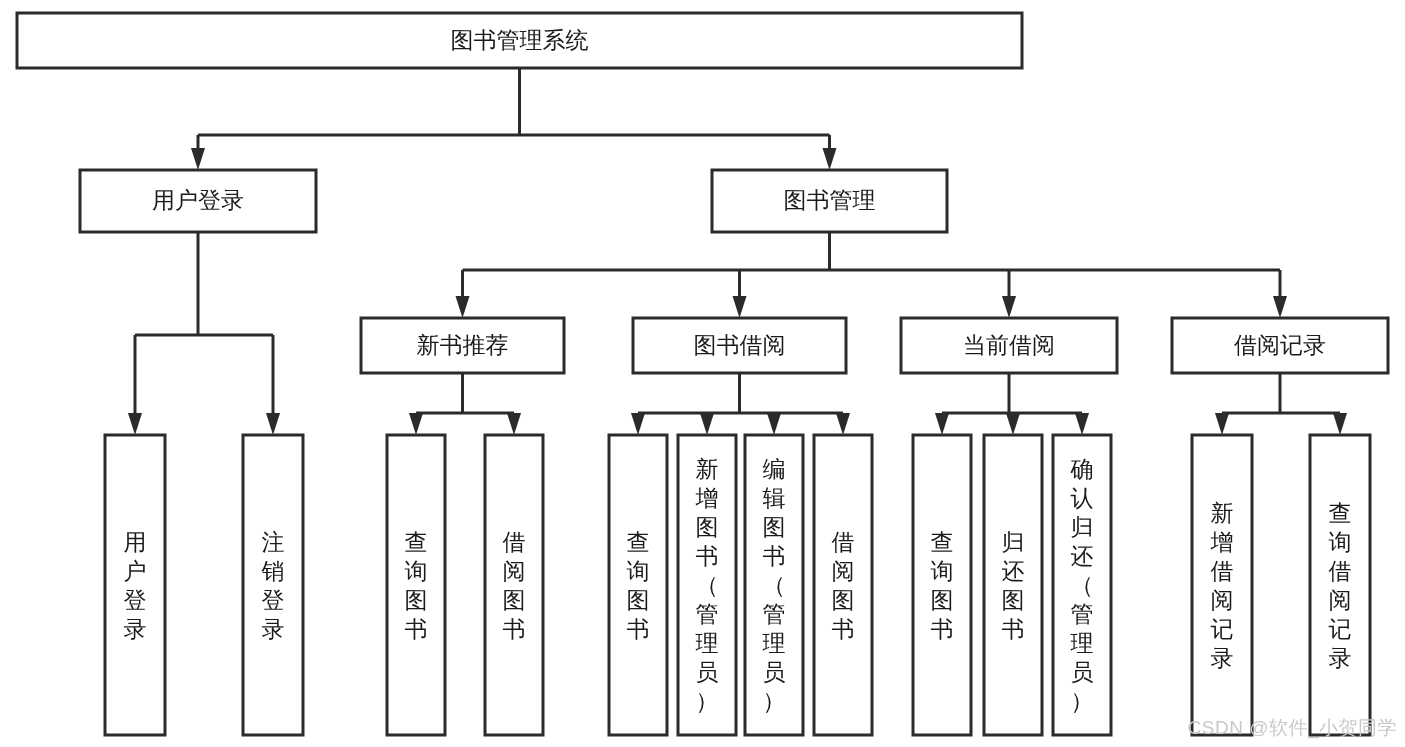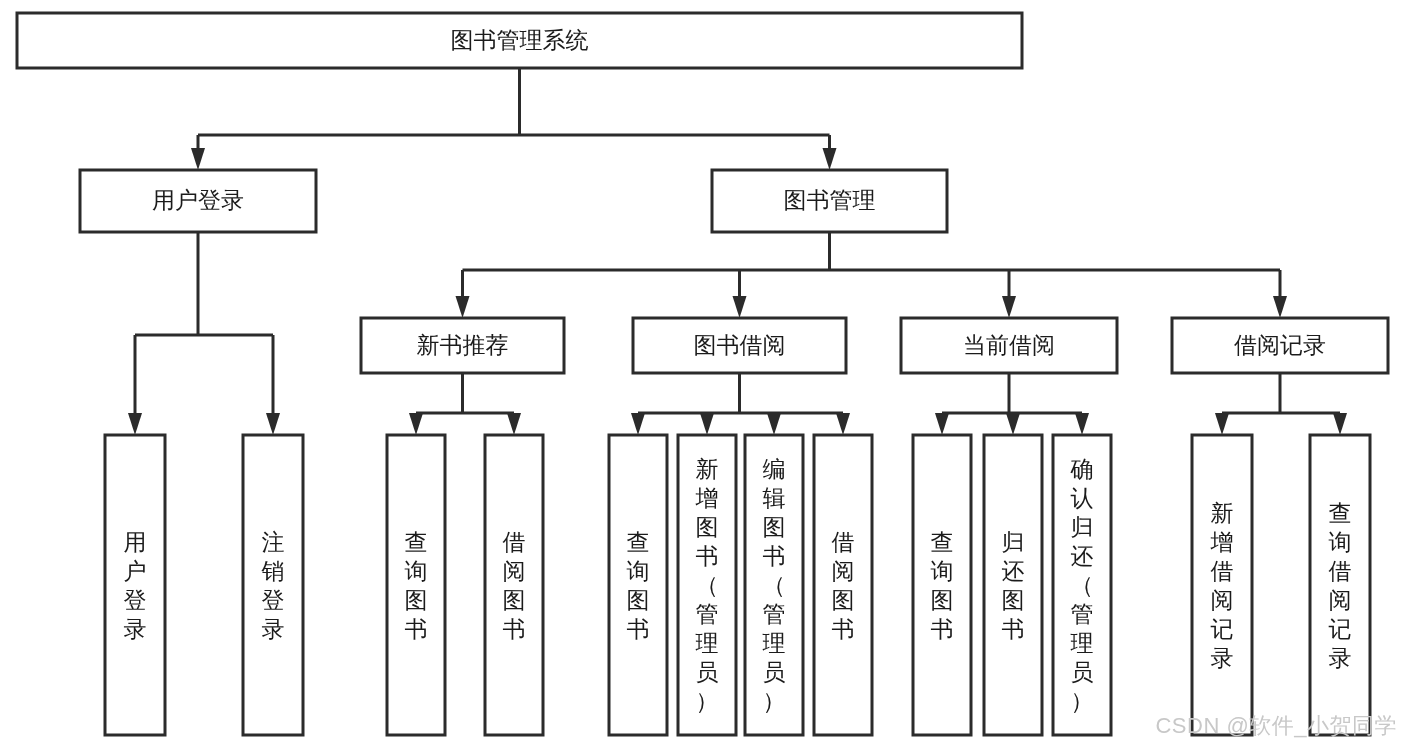--- a/index.html
+++ b/index.html
@@ -58,7 +58,7 @@
     right: 8px;
     bottom: 6px;
     font-family: "Liberation Sans", "DejaVu Sans", sans-serif;
-    font-size: 22px;
+    font-size: 19px;
     color: #c8c8c8;
     letter-spacing: 0.5px;
     white-space: nowrap;

